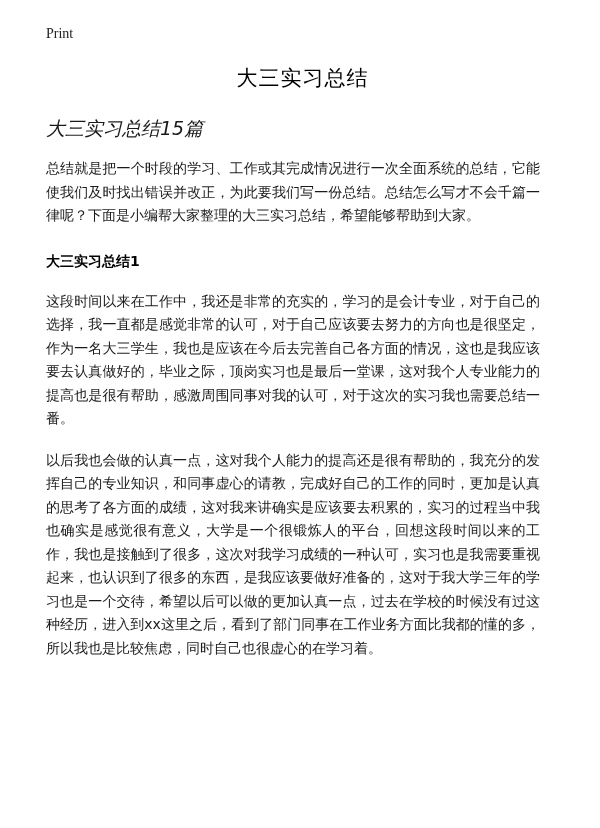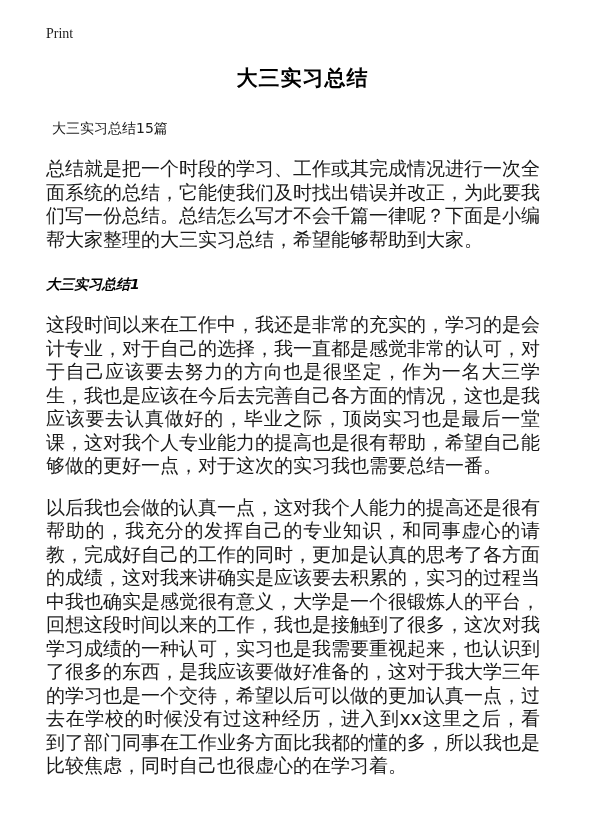--- a/index.html
+++ b/index.html
@@ -41,7 +41,7 @@
     text-align: center;
     font-family: "DejaVu Sans", "Liberation Sans", sans-serif;
     font-size: 21px;
-    font-weight: bold;
+    font-weight: normal;
     letter-spacing: 1px;
     color: #000000;
     line-height: 30px;

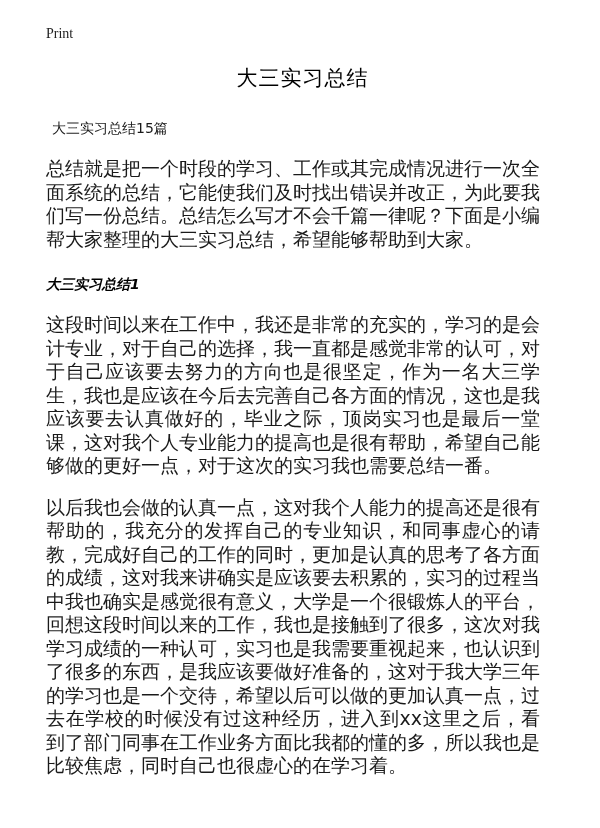--- a/index.html
+++ b/index.html
@@ -50,11 +50,12 @@
     padding: 0 44px 0 46px;
   }
   .subtitle {
-    margin: 24px 0 0 6px;
-    font-size: 14px;
+    margin: 24px 0 0 0;
+    font-size: 19px;
     line-height: 22px;
     color: #1a1a1a;
     font-weight: normal;
+    font-style: italic;
   }
   p.para {
     margin: 18px 16px 0 0;

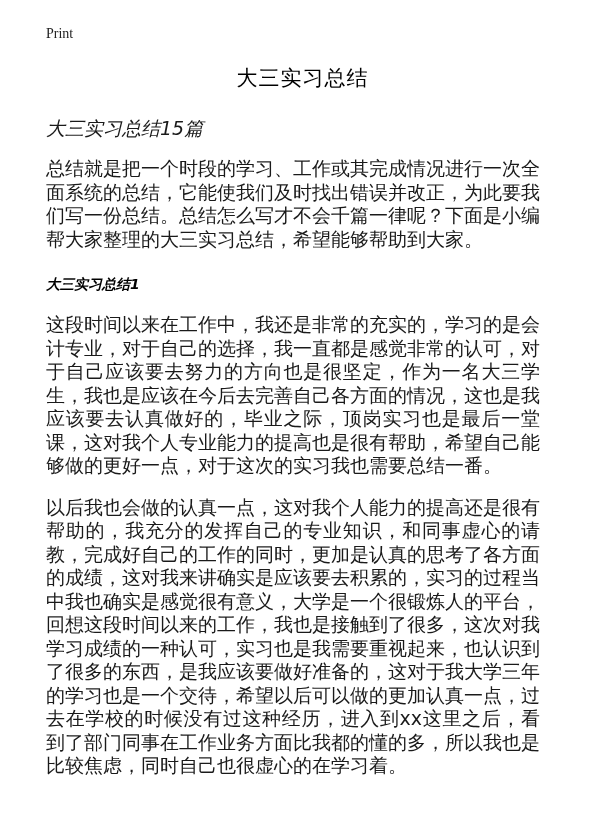--- a/index.html
+++ b/index.html
@@ -59,7 +59,7 @@
   }
   p.para {
     margin: 18px 16px 0 0;
-    font-size: 19px;
+    font-size: 14px;
     line-height: 23.5px;
     color: #1a1a1a;
     text-align: justify;

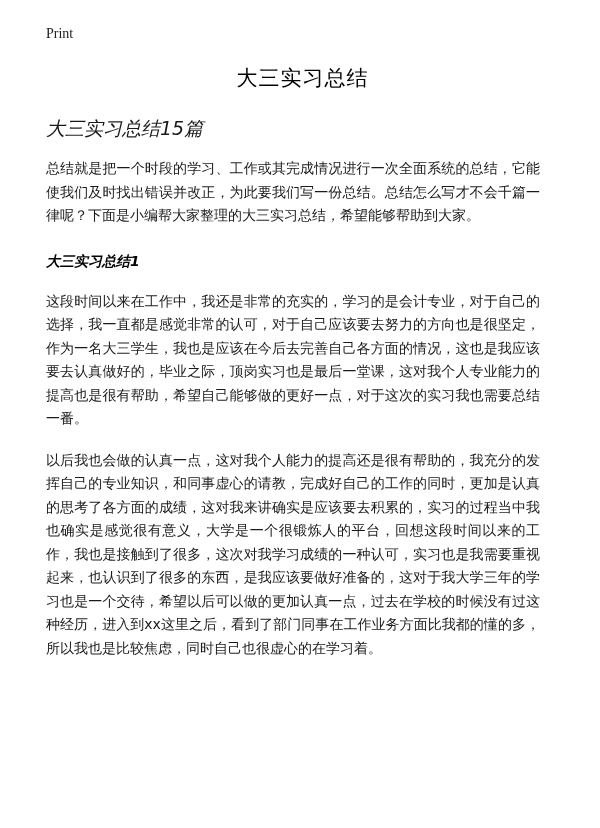--- a/index.html
+++ b/index.html
@@ -72,7 +72,6 @@
     line-height: 22px;
     font-weight: bold;
     color: #000000;
-    font-style: italic;
   }
 </style>
 </head>

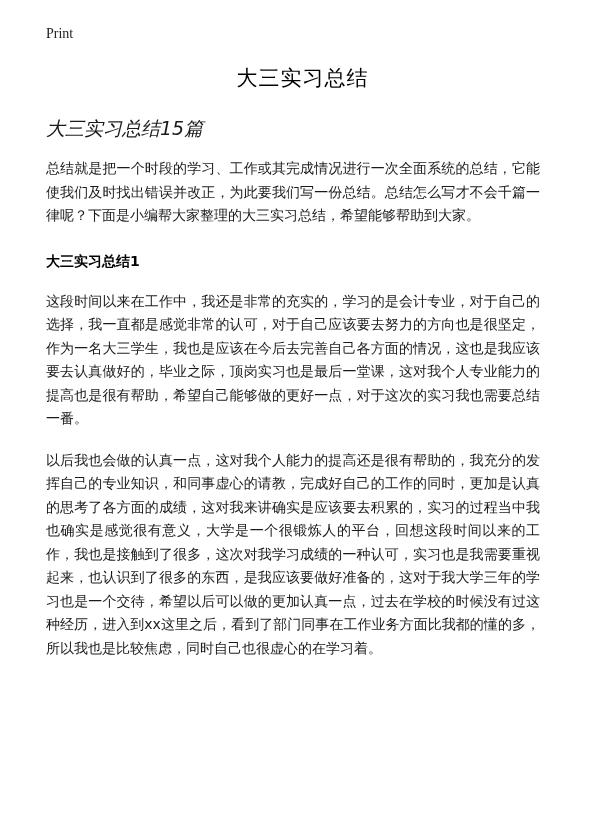--- a/index.html
+++ b/index.html
@@ -93,7 +93,7 @@
 
     <h2 class="section-heading">大三实习总结1</h2>
 
-    <p class="para">这段时间以来在工作中，我还是非常的充实的，学习的是会计专业，对于自己的选择，我一直都是感觉非常的认可，对于自己应该要去努力的方向也是很坚定，作为一名大三学生，我也是应该在今后去完善自己各方面的情况，这也是我应该要去认真做好的，毕业之际，顶岗实习也是最后一堂课，这对我个人专业能力的提高也是很有帮助，希望自己能够做的更好一点，对于这次的实习我也需要总结一番。</p>
+    <p class="para">这段时间以来在工作中，我还是非常的充实的，学习的是会计专业，对于自己的选择，我一直都是感觉非常的认可，对于自己应该要去努力的方向也是很坚定，作为一名大三学生，我也是应该在今后去完善自己各方面的情况，这也是我应该要去认真做好的，毕业之际，顶岗实习也是最后一堂课，这对我个人专业能力的提高也是很有帮助，感激周围同事对我的认可，对于这次的实习我也需要总结一番。</p>
     <p class="para">以后我也会做的认真一点，这对我个人能力的提高还是很有帮助的，我充分的发挥自己的专业知识，和同事虚心的请教，完成好自己的工作的同时，更加是认真的思考了各方面的成绩，这对我来讲确实是应该要去积累的，实习的过程当中我也确实是感觉很有意义，大学是一个很锻炼人的平台，回想这段时间以来的工作，我也是接触到了很多，这次对我学习成绩的一种认可，实习也是我需要重视起来，也认识到了很多的东西，是我应该要做好准备的，这对于我大学三年的学习也是一个交待，希望以后可以做的更加认真一点，过去在学校的时候没有过这种经历，进入到xx这里之后，看到了部门同事在工作业务方面比我都的懂的多，所以我也是比较焦虑，同时自己也很虚心的在学习着。</p>
 
   </div>

